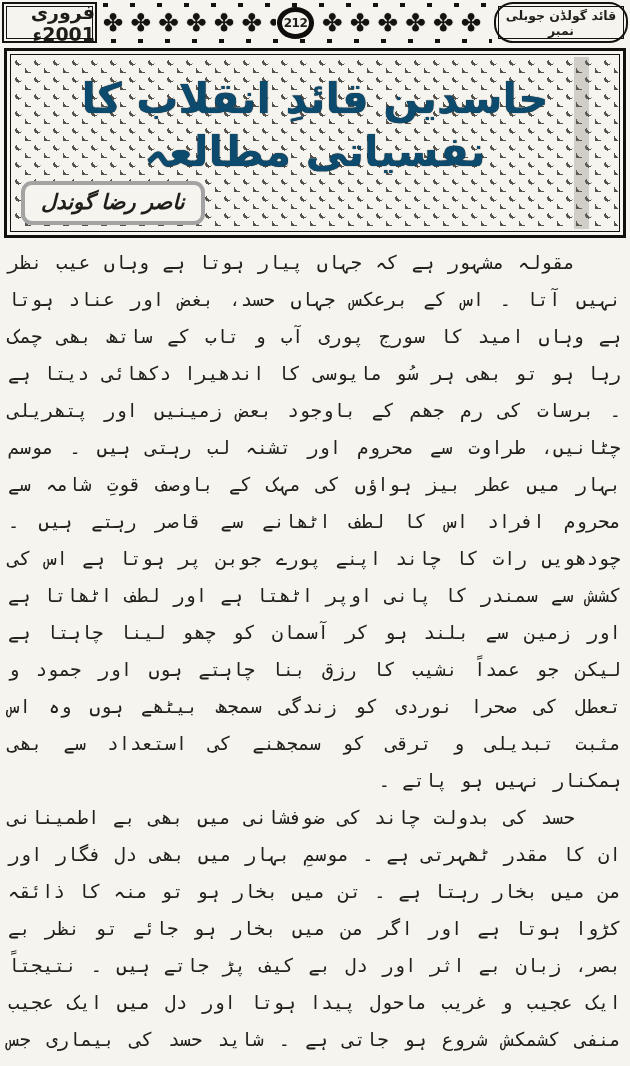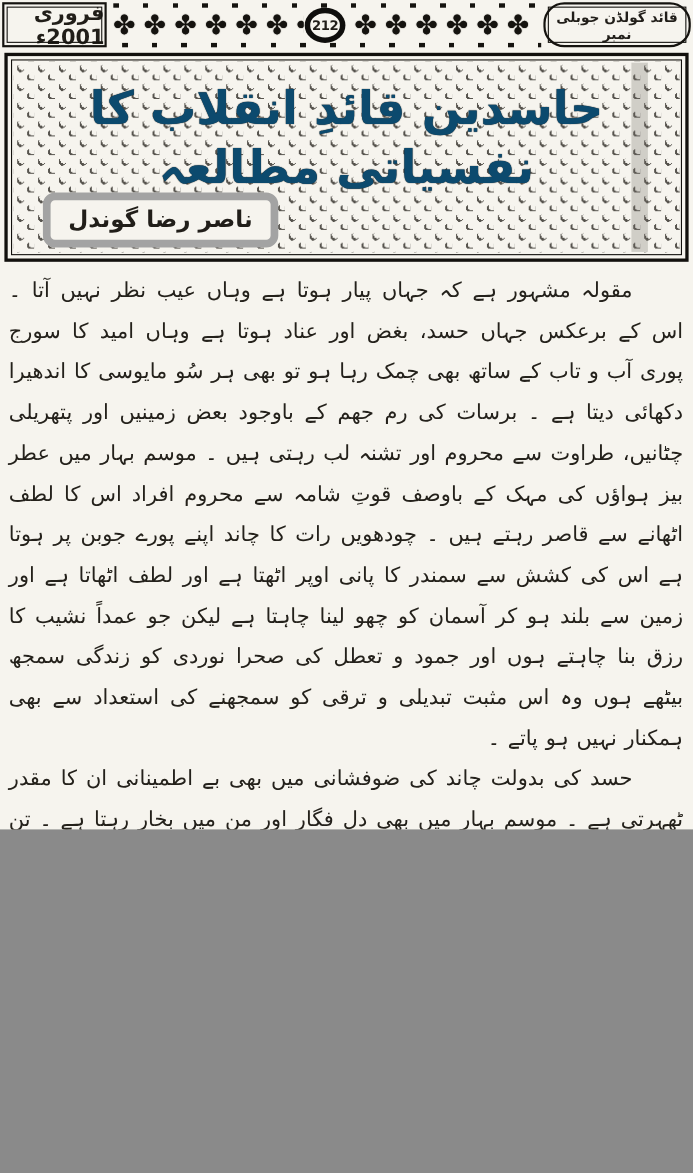--- a/index.html
+++ b/index.html
@@ -13,7 +13,7 @@
   }
   .page{
     position:relative;
-    width:630px;height:754px;
+    width:630px;height:1066px;
     margin:0 auto;
     background:var(--paper);
     color:var(--ink);

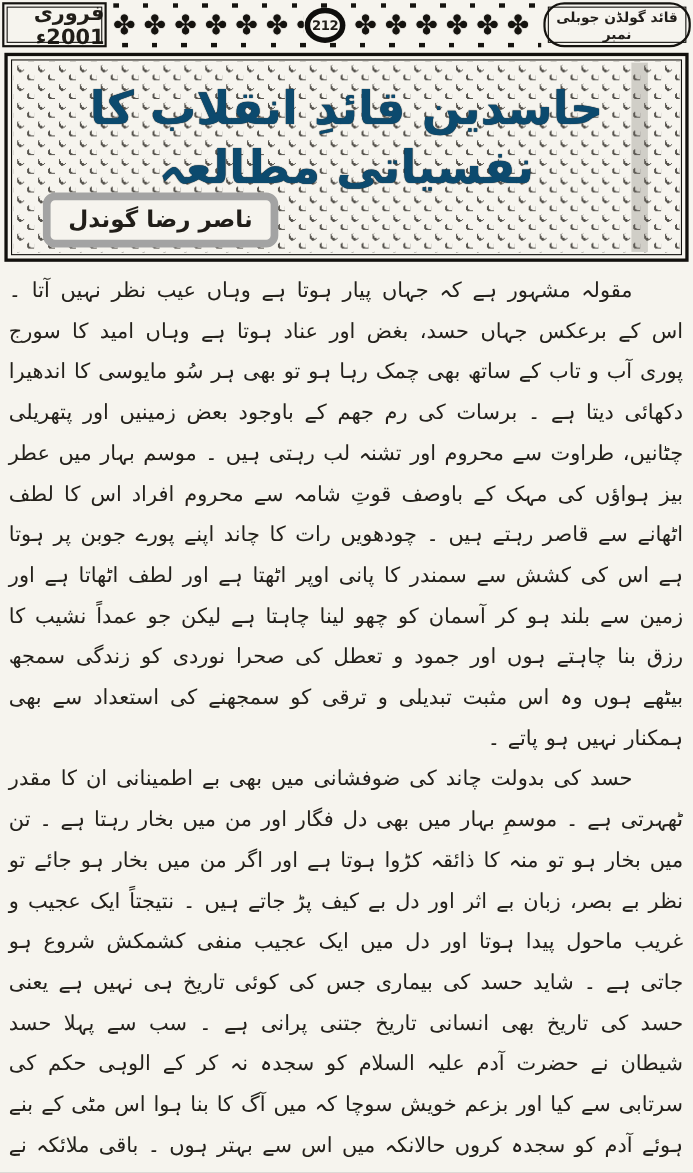--- a/index.html
+++ b/index.html
@@ -96,12 +96,13 @@
     direction:rtl;
   }
   .author-box{
-    position:absolute;z-index:3;right:auto;left:32px;bottom:10px;
-    border:7px solid #a3a3a3;border-radius:11px;
+    position:absolute;z-index:3;right:auto;left:14px;bottom:10px;
+    border:4px solid #a3a3a3;border-radius:11px;
     background:var(--paper);
     padding:5px 16px 7px;
     font-size:21px;font-weight:bold;direction:rtl;
     box-shadow:0 0 0 1px var(--paper) inset;
+    font-style:italic;
   }
   
   .body-text{

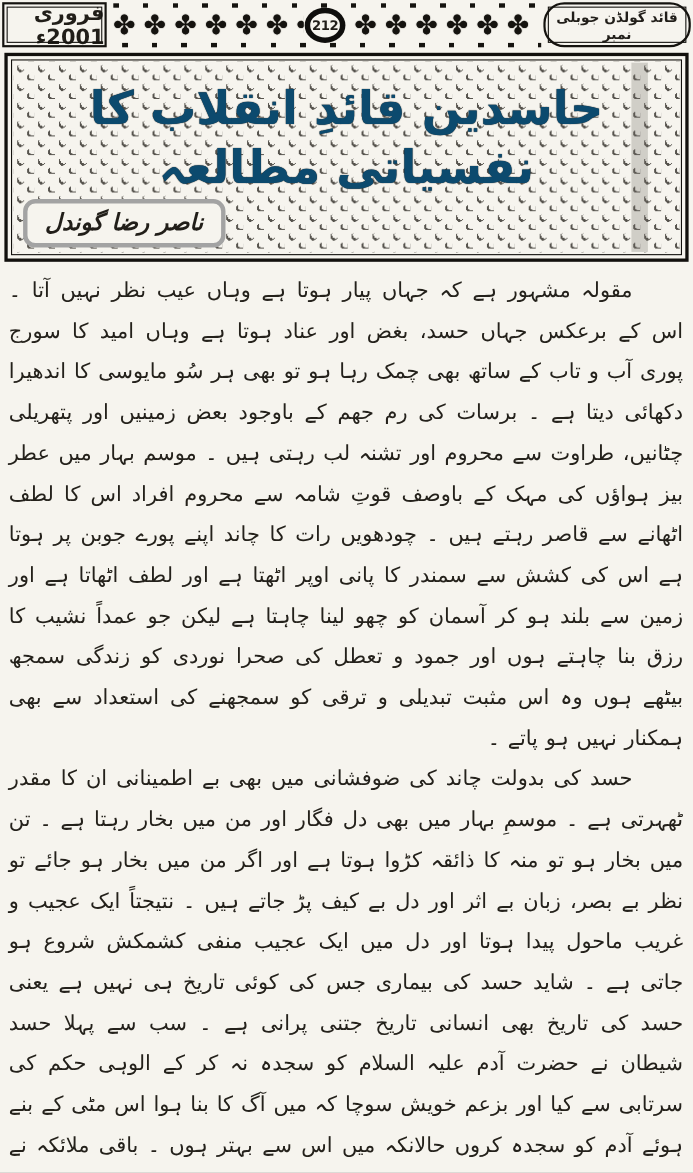--- a/index.html
+++ b/index.html
@@ -108,6 +108,7 @@
   .body-text{
     position:absolute;top:246px;left:8px;right:9px;bottom:0;
     direction:rtl;
+    font-family:Liberation Mono, monospace;
   }
   .body-text p{
     margin:0;

